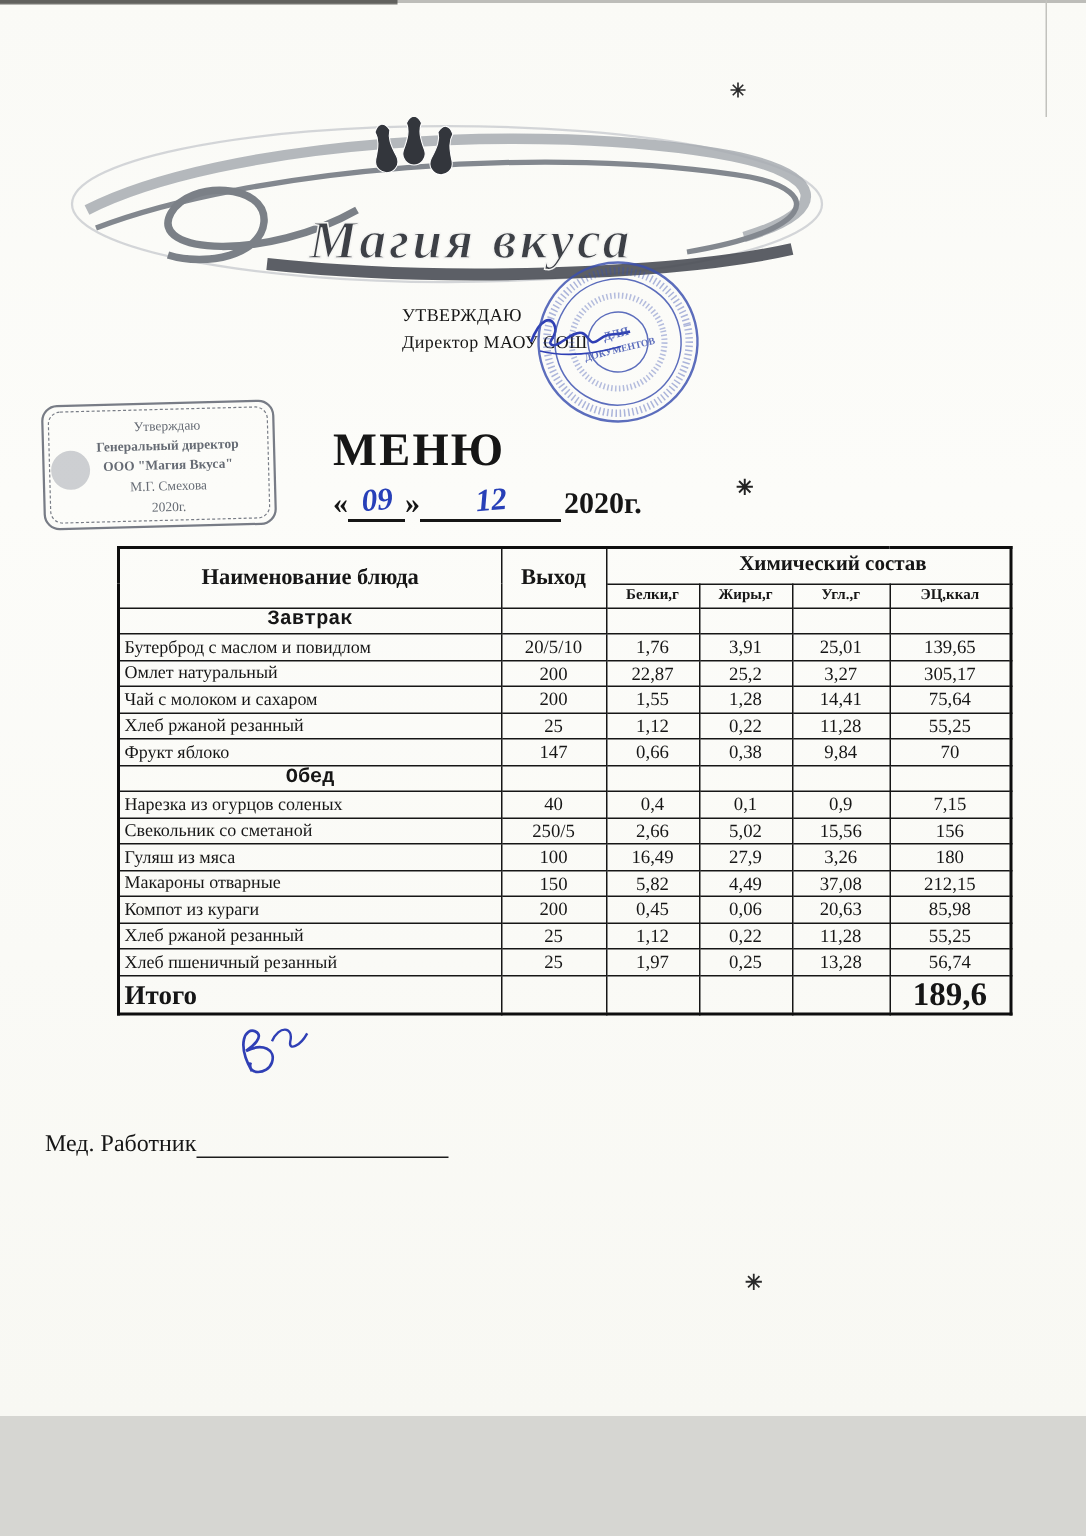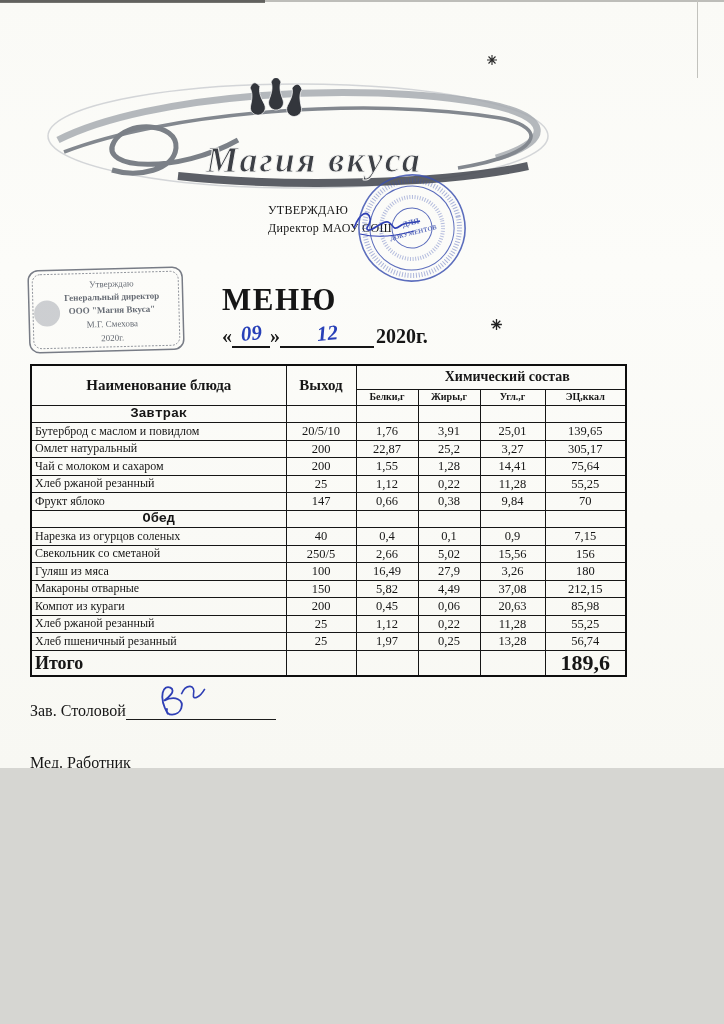--- a/index.html
+++ b/index.html
@@ -7,7 +7,7 @@
   body { font-family:"Liberation Serif", serif; color:#161616; }
 
   .page {
-    position:relative; width:724px; height:768px; margin:0 auto;
+    position:relative; width:724px; height:944px; margin:0 auto;
     background:linear-gradient(180deg,#fafaf6 0%,#fcfcf9 35%,#f8f8f3 100%);
     overflow:hidden;
   }

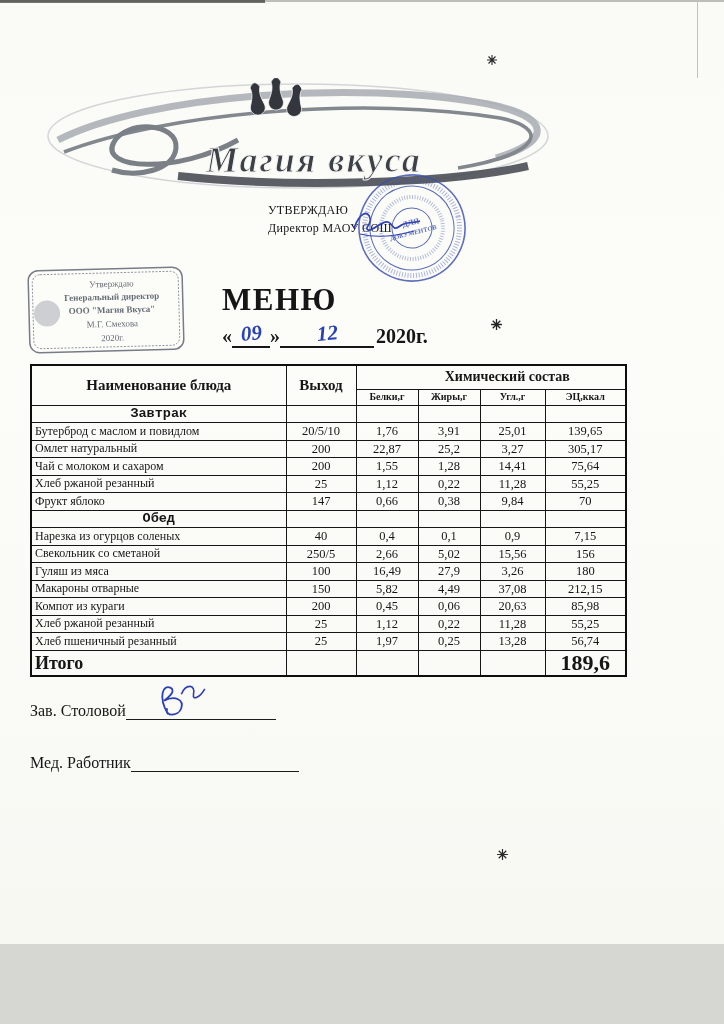--- a/index.html
+++ b/index.html
@@ -43,7 +43,7 @@
 
   
   .table-wrap { position:absolute; left:30px; top:364px; }
-  .menu-table { border-collapse:collapse; table-layout:fixed; width:595px; border:2px solid #0e0e0e; }
+  .menu-table { border-collapse:collapse; table-layout:fixed; width:595px; border:2px solid #0e0e0e;margin-left:48px; }
   .menu-table th, .menu-table td { border:1px solid #161616; padding:0 3px; line-height:1.12; overflow:hidden; white-space:nowrap; }
   .menu-table th { font-weight:bold; text-align:center; }
   th.dish-h { font-size:15px; }

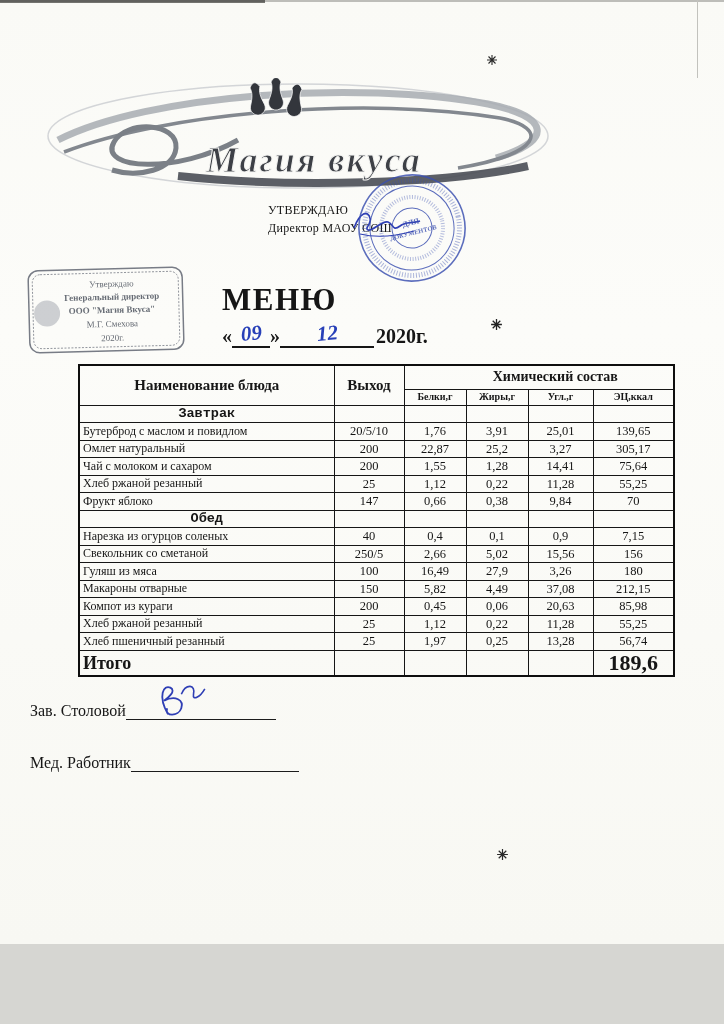--- a/index.html
+++ b/index.html
@@ -280,9 +280,6 @@
     </table>
   </div>
 
-  <div class="sig-row" style="top:702px">
-    <span>Зав. Столовой</span><span class="uline w150"></span>
-  </div>
   <svg class="chef-sign" viewBox="0 0 66 42">
     <path d="M16,34 C8,14 16,4 22,8 C28,12 18,18 14,20 C26,16 34,22 30,30 C26,38 12,36 16,28" fill="none" stroke="#2f3fb5" stroke-width="1.8"></path>
     <path d="M32,16 C38,6 48,8 44,18 C42,24 50,22 56,14" fill="none" stroke="#2f3fb5" stroke-width="1.6"></path>

